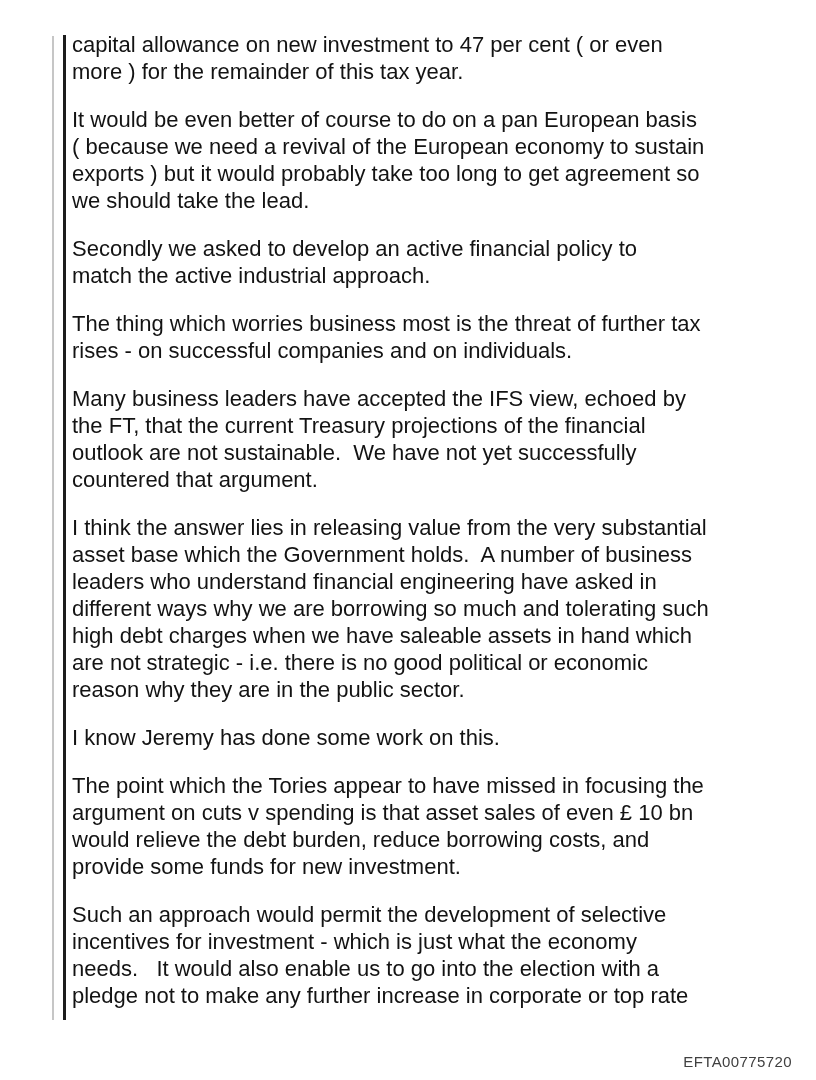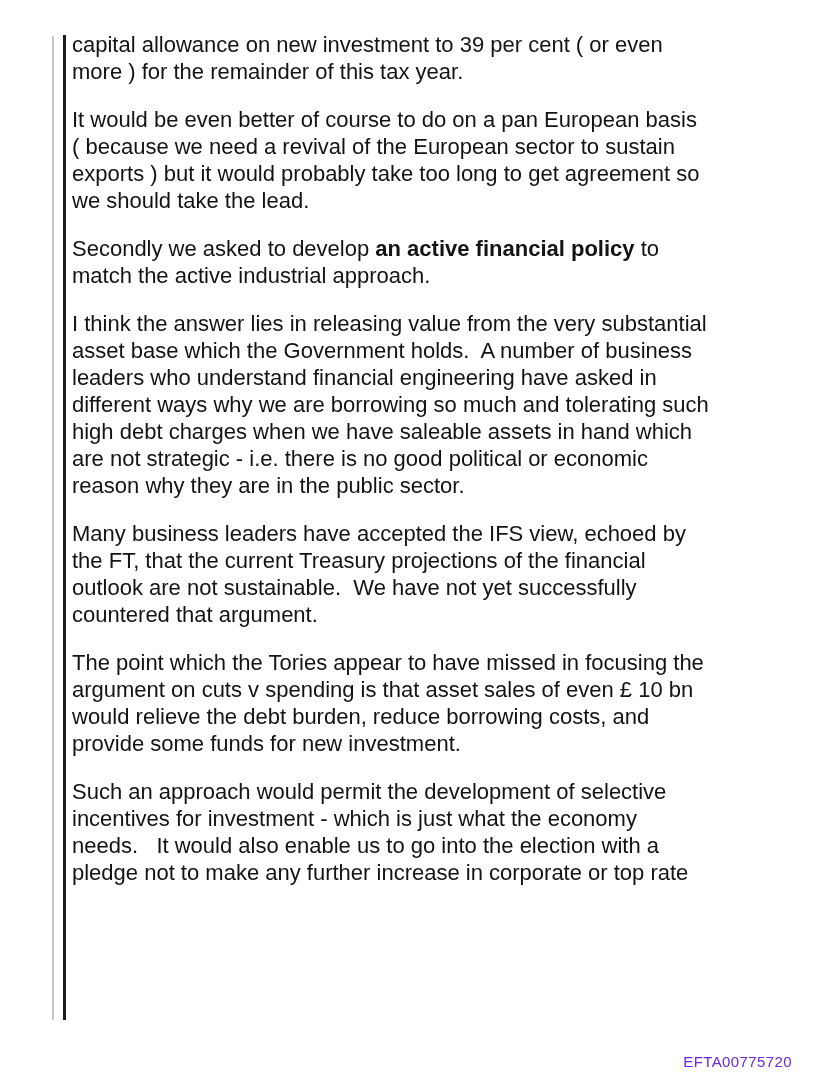--- a/index.html
+++ b/index.html
@@ -58,7 +58,7 @@
   <div class="rule-light"></div>
   <div class="rule-dark"></div>
   <div class="doc-body" id="doc-body">
-      <p class="para"><span>capital allowance on new investment to 39 per cent ( or even
+      <p class="para"><span>capital allowance on new investment to 47 per cent ( or even
 more ) for the remainder of this tax year.</span></p>
       <p class="para"><span>It would be even better of course to do on a pan European basis
 ( because we need a revival of the European sector to sustain

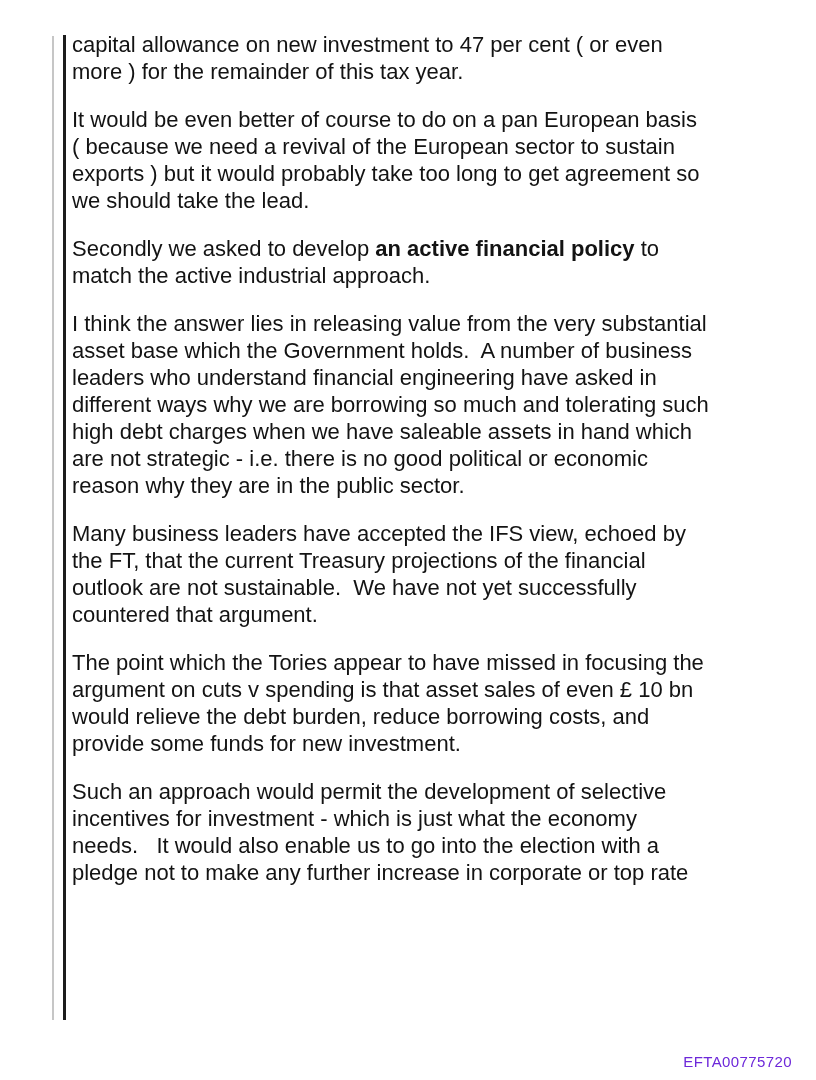--- a/index.html
+++ b/index.html
@@ -61,7 +61,7 @@
       <p class="para"><span>capital allowance on new investment to 47 per cent ( or even
 more ) for the remainder of this tax year.</span></p>
       <p class="para"><span>It would be even better of course to do on a pan European basis
-( because we need a revival of the European sector to sustain
+( because we need a revival of the European economy to sustain
 exports ) but it would probably take too long to get agreement so
 we should take the lead.</span></p>
       <p class="para"><span>Secondly we asked to develop </span><span class="bold">an active financial policy</span><span> to

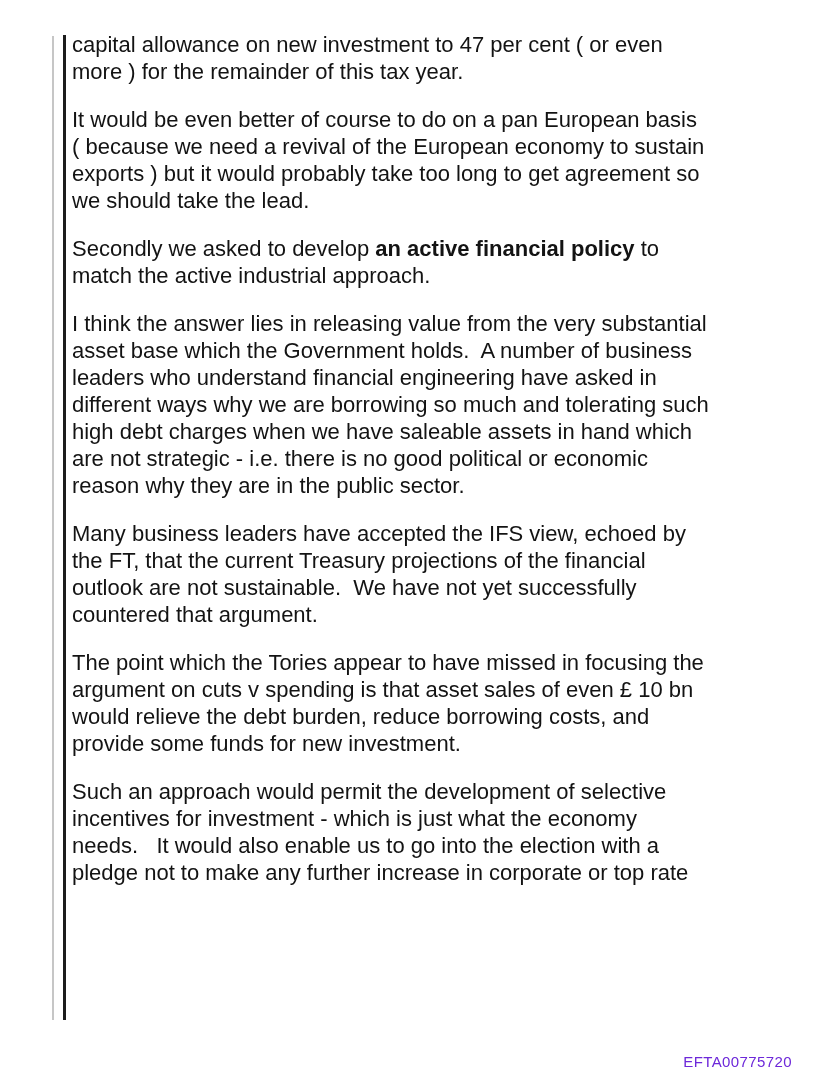--- a/index.html
+++ b/index.html
@@ -41,7 +41,7 @@
     white-space: pre-wrap;
     margin: 0 0 21px 0;
   }
-  .para .bold { font-weight: bold; text-align: right; }
+  .para .bold { font-weight: normal; text-align: right; }
   .bates {
     position: absolute;
     top: 1053px;

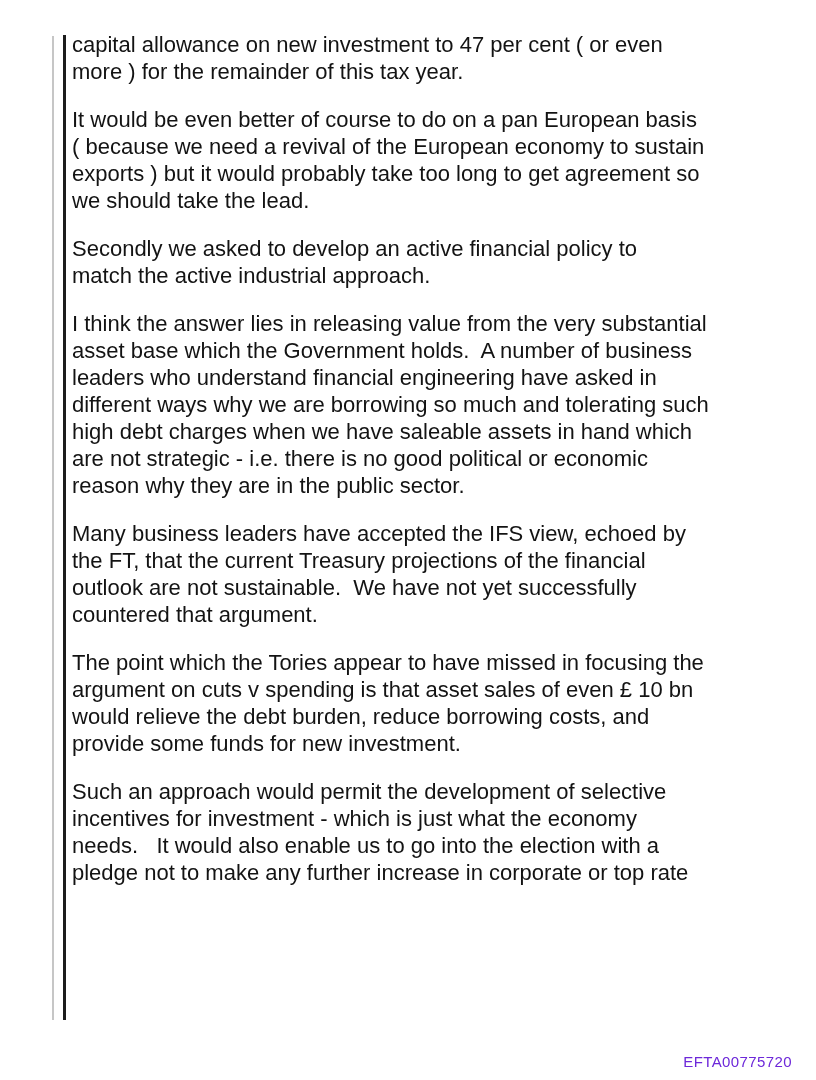--- a/index.html
+++ b/index.html
@@ -66,6 +66,8 @@
 we should take the lead.</span></p>
       <p class="para"><span>Secondly we asked to develop </span><span class="bold">an active financial policy</span><span> to
 match the active industrial approach.</span></p>
+      <p class="para"><span>The thing which worries business most is the threat of further tax
+rises - on successful companies and on individuals.</span></p>
       <p class="para"><span>I think the answer lies in releasing value from the very substantial
 asset base which the Government holds.  A number of business
 leaders who understand financial engineering have asked in

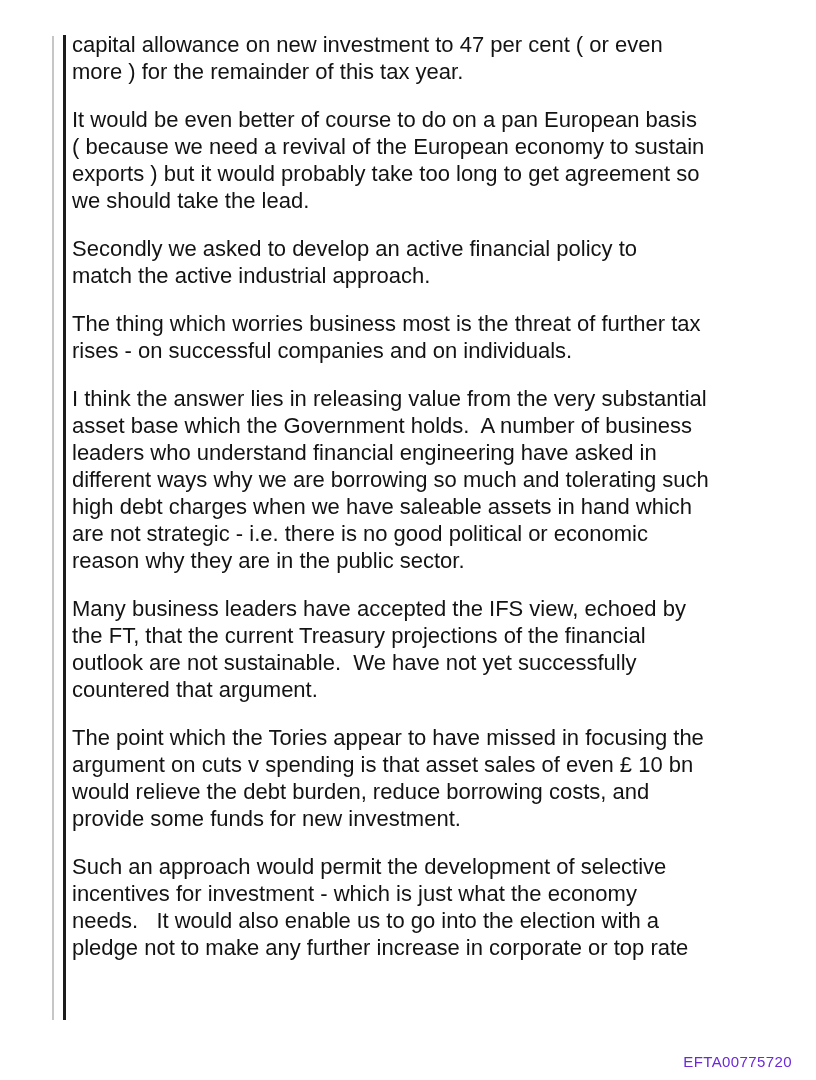--- a/index.html
+++ b/index.html
@@ -68,6 +68,10 @@
 match the active industrial approach.</span></p>
       <p class="para"><span>The thing which worries business most is the threat of further tax
 rises - on successful companies and on individuals.</span></p>
+      <p class="para"><span>Many business leaders have accepted the IFS view, echoed by
+the FT, that the current Treasury projections of the financial
+outlook are not sustainable.  We have not yet successfully
+countered that argument.</span></p>
       <p class="para"><span>I think the answer lies in releasing value from the very substantial
 asset base which the Government holds.  A number of business
 leaders who understand financial engineering have asked in
@@ -75,10 +79,6 @@
 high debt charges when we have saleable assets in hand which
 are not strategic - i.e. there is no good political or economic
 reason why they are in the public sector.</span></p>
-      <p class="para"><span>Many business leaders have accepted the IFS view, echoed by
-the FT, that the current Treasury projections of the financial
-outlook are not sustainable.  We have not yet successfully
-countered that argument.</span></p>
       <p class="para"><span>The point which the Tories appear to have missed in focusing the
 argument on cuts v spending is that asset sales of even £ 10 bn
 would relieve the debt burden, reduce borrowing costs, and

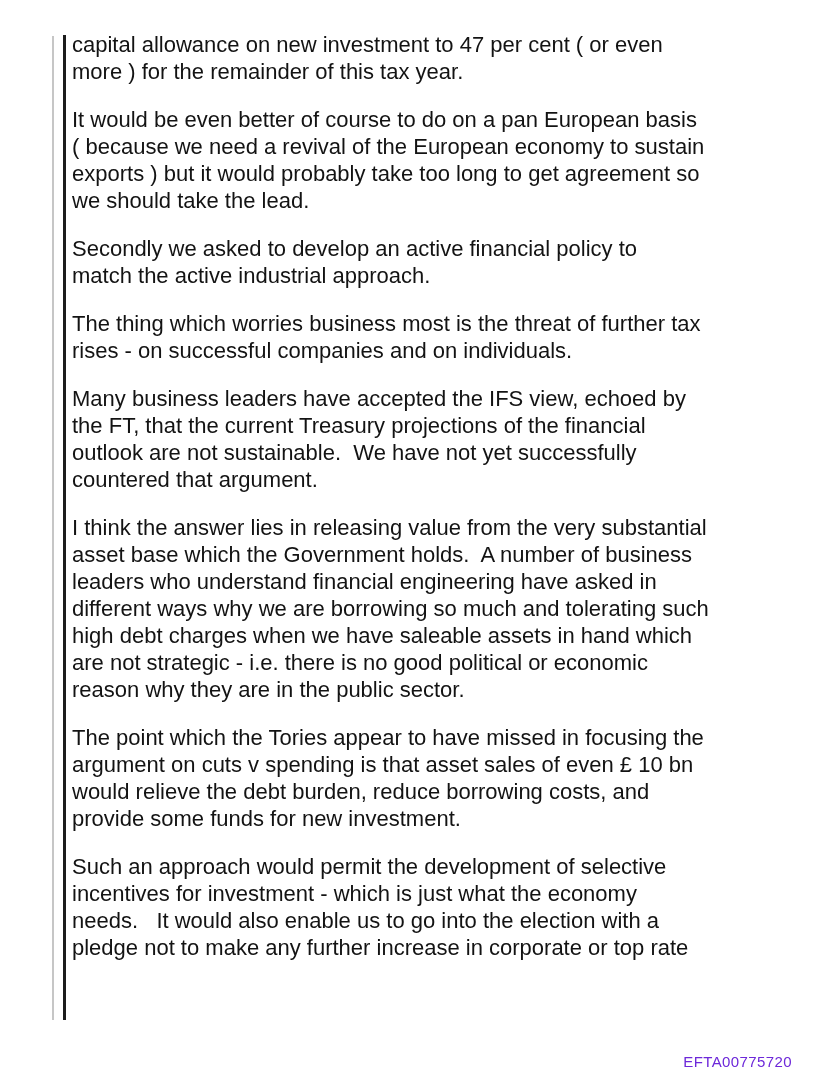--- a/index.html
+++ b/index.html
@@ -79,6 +79,7 @@
 high debt charges when we have saleable assets in hand which
 are not strategic - i.e. there is no good political or economic
 reason why they are in the public sector.</span></p>
+      <p class="para"><span>I know Jeremy has done some work on this.</span></p>
       <p class="para"><span>The point which the Tories appear to have missed in focusing the
 argument on cuts v spending is that asset sales of even £ 10 bn
 would relieve the debt burden, reduce borrowing costs, and

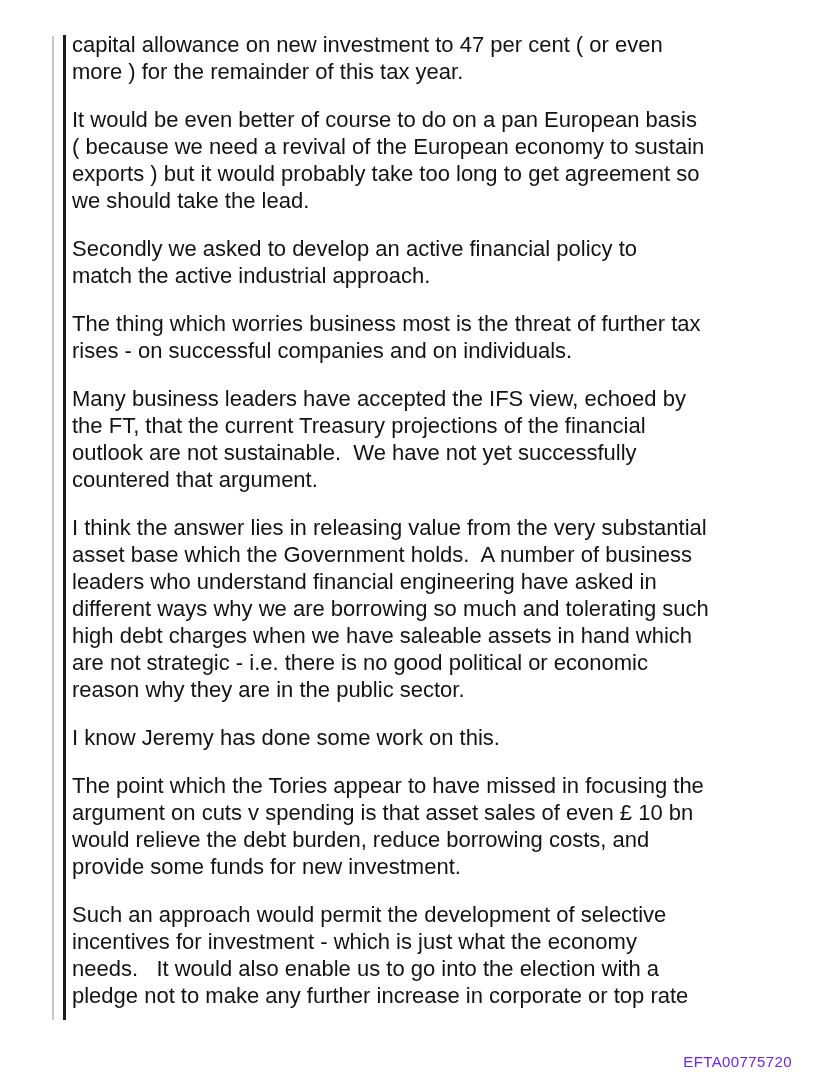--- a/index.html
+++ b/index.html
@@ -48,7 +48,7 @@
     right: 24px;
     font-size: 15px;
     letter-spacing: 0.4px;
-    color: #6d28d9;
+    color: #404040;
   }
 </style>
 </head>

